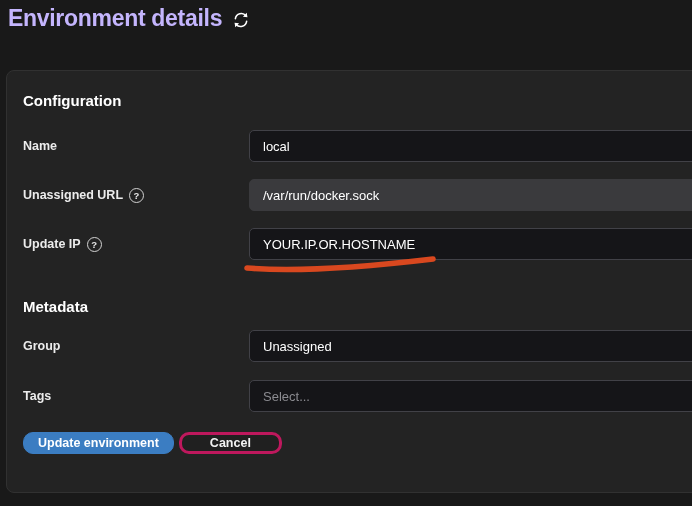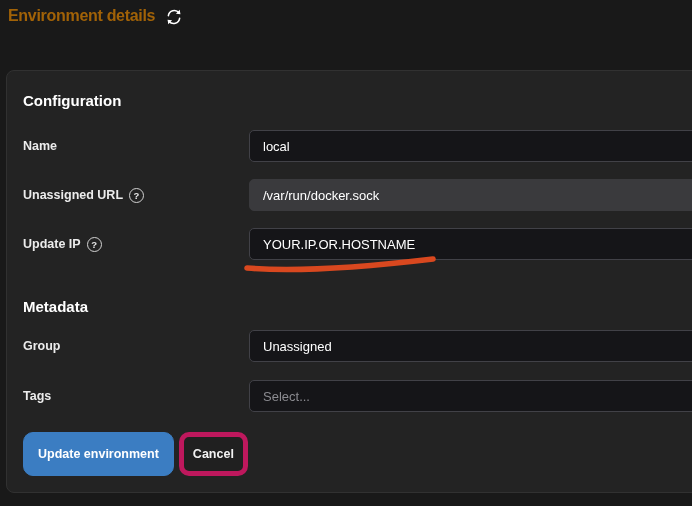--- a/index.html
+++ b/index.html
@@ -19,10 +19,10 @@
   }
   .page-title {
     margin: 0;
-    font-size: 16px;
+    font-size: 23px;
     font-weight: 700;
     letter-spacing: -0.3px;
-    color: #a16207;
+    color: #c4b5fd;
   }
   .refresh-btn {
     display: inline-flex; align-items: center; justify-content: center;

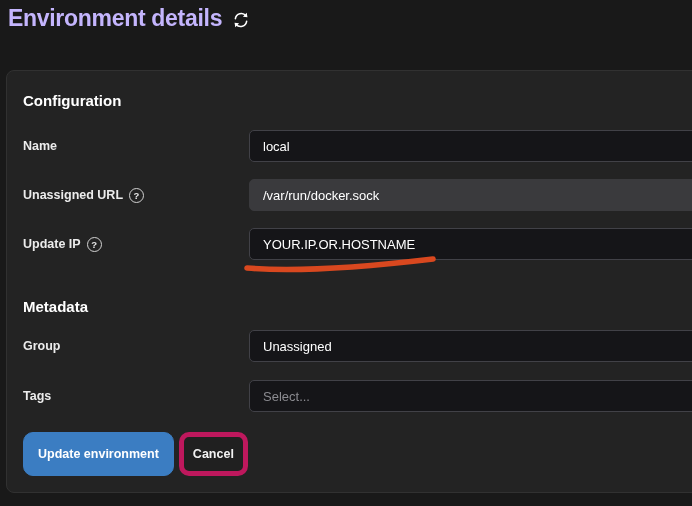--- a/index.html
+++ b/index.html
@@ -108,7 +108,7 @@
     margin-top: 20px;
   }
   .btn {
-    height: 44px;
+    height: 22px;
     border-radius: 10px;
     font-size: 12.5px;
     font-weight: 600;

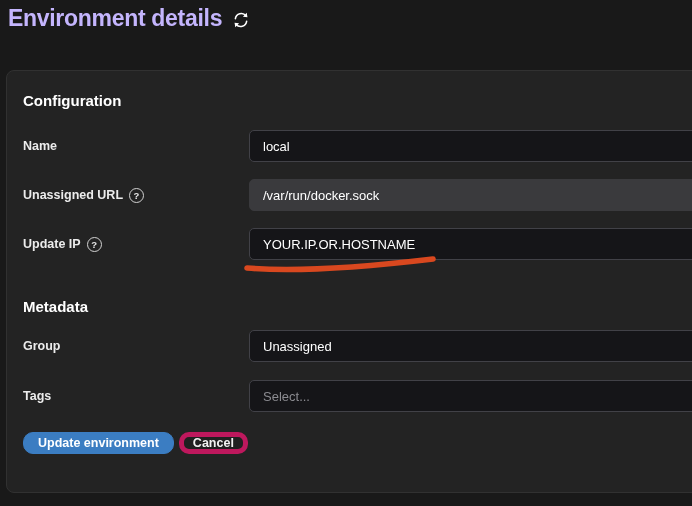--- a/index.html
+++ b/index.html
@@ -124,9 +124,9 @@
   }
   .btn-default {
     background: #202020;
-    border: 5px solid #be185d;
+    border: 3px solid #be185d;
     color: #f2f2f2;
-    padding: 0 9px;
+    padding: 0 28px;
   }
 </style>
 </head>

